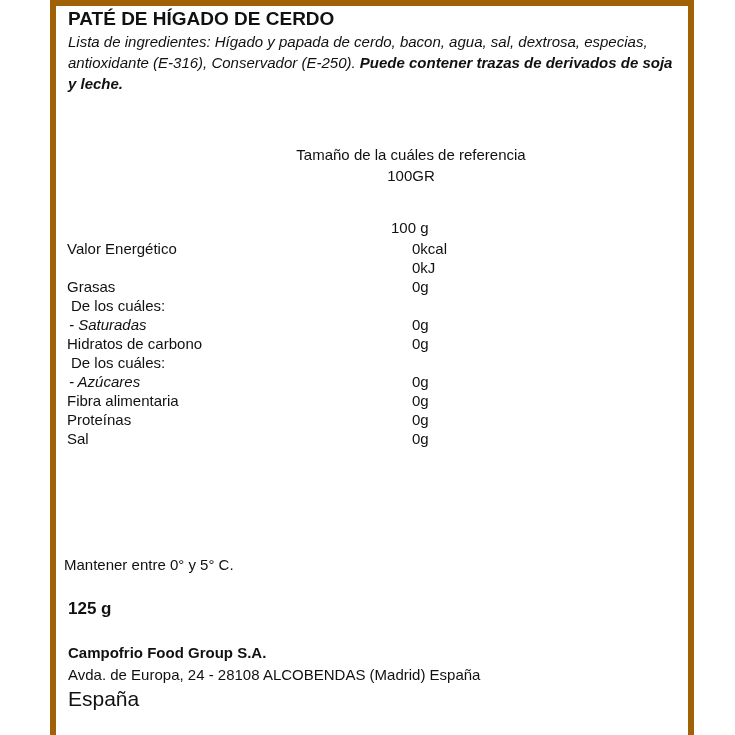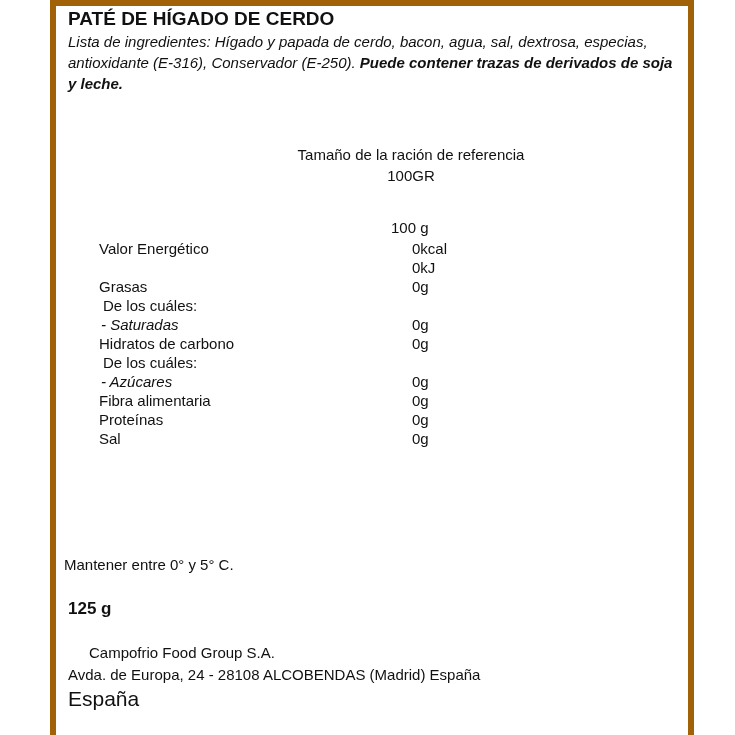--- a/index.html
+++ b/index.html
@@ -120,7 +120,7 @@
 
   <div class="abs ingredients"><span>Lista de ingredientes: Hígado y papada de cerdo, bacon, agua, sal, dextrosa, especias, antioxidante (E-316), Conservador (E-250). </span><b>Puede contener trazas de derivados de soja y leche.</b></div>
 
-  <div class="abs ration">Tamaño de la ración de referencia 100GR</div>
+  <div class="abs ration">Tamaño de la cuáles de referencia 100GR</div>
 
   <div class="abs col-header">100 g</div>
 

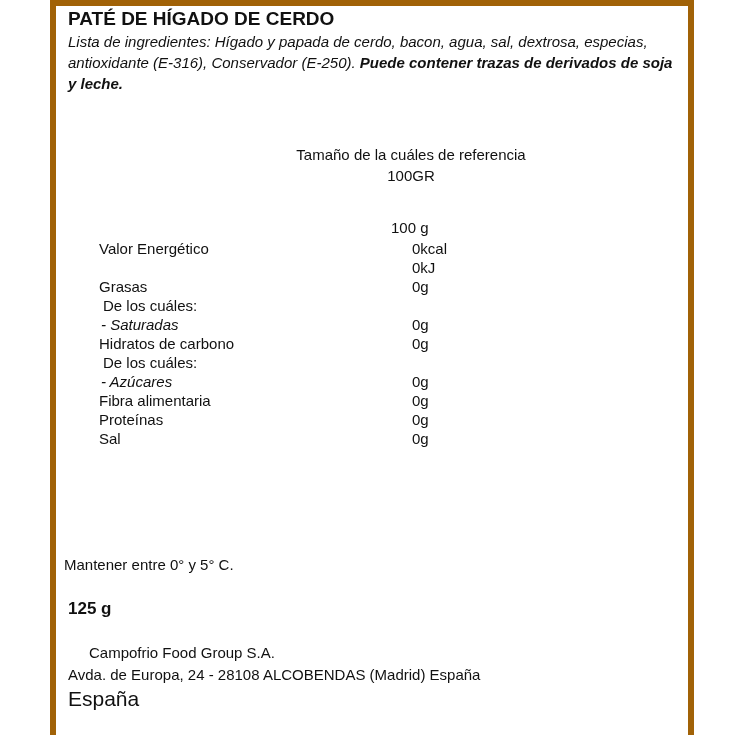--- a/index.html
+++ b/index.html
@@ -74,7 +74,6 @@
       position: absolute;
       left: 0;
       white-space: nowrap;
-      margin-left: 32px;
     }
     .nutr-name.sub { left: 4px; }
     .nutr-name.subitem { left: 2px; font-style: italic; }

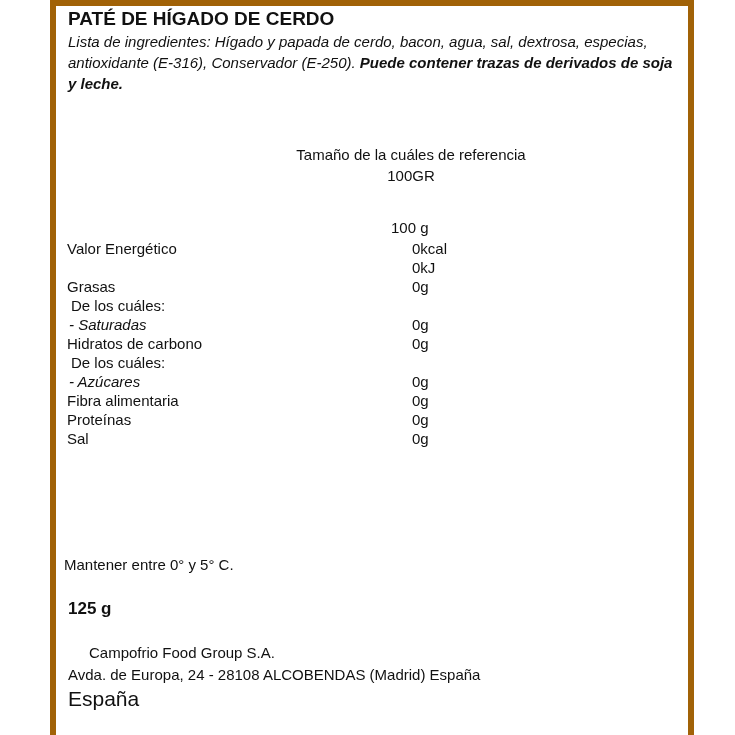--- a/index.html
+++ b/index.html
@@ -97,8 +97,7 @@
       left: 12px;
       top: 638px;
       font-size: 15px;
-      font-weight: normal;
-      margin-left: 21px;
+      font-weight: bold;
     }
     .address {
       left: 12px;

